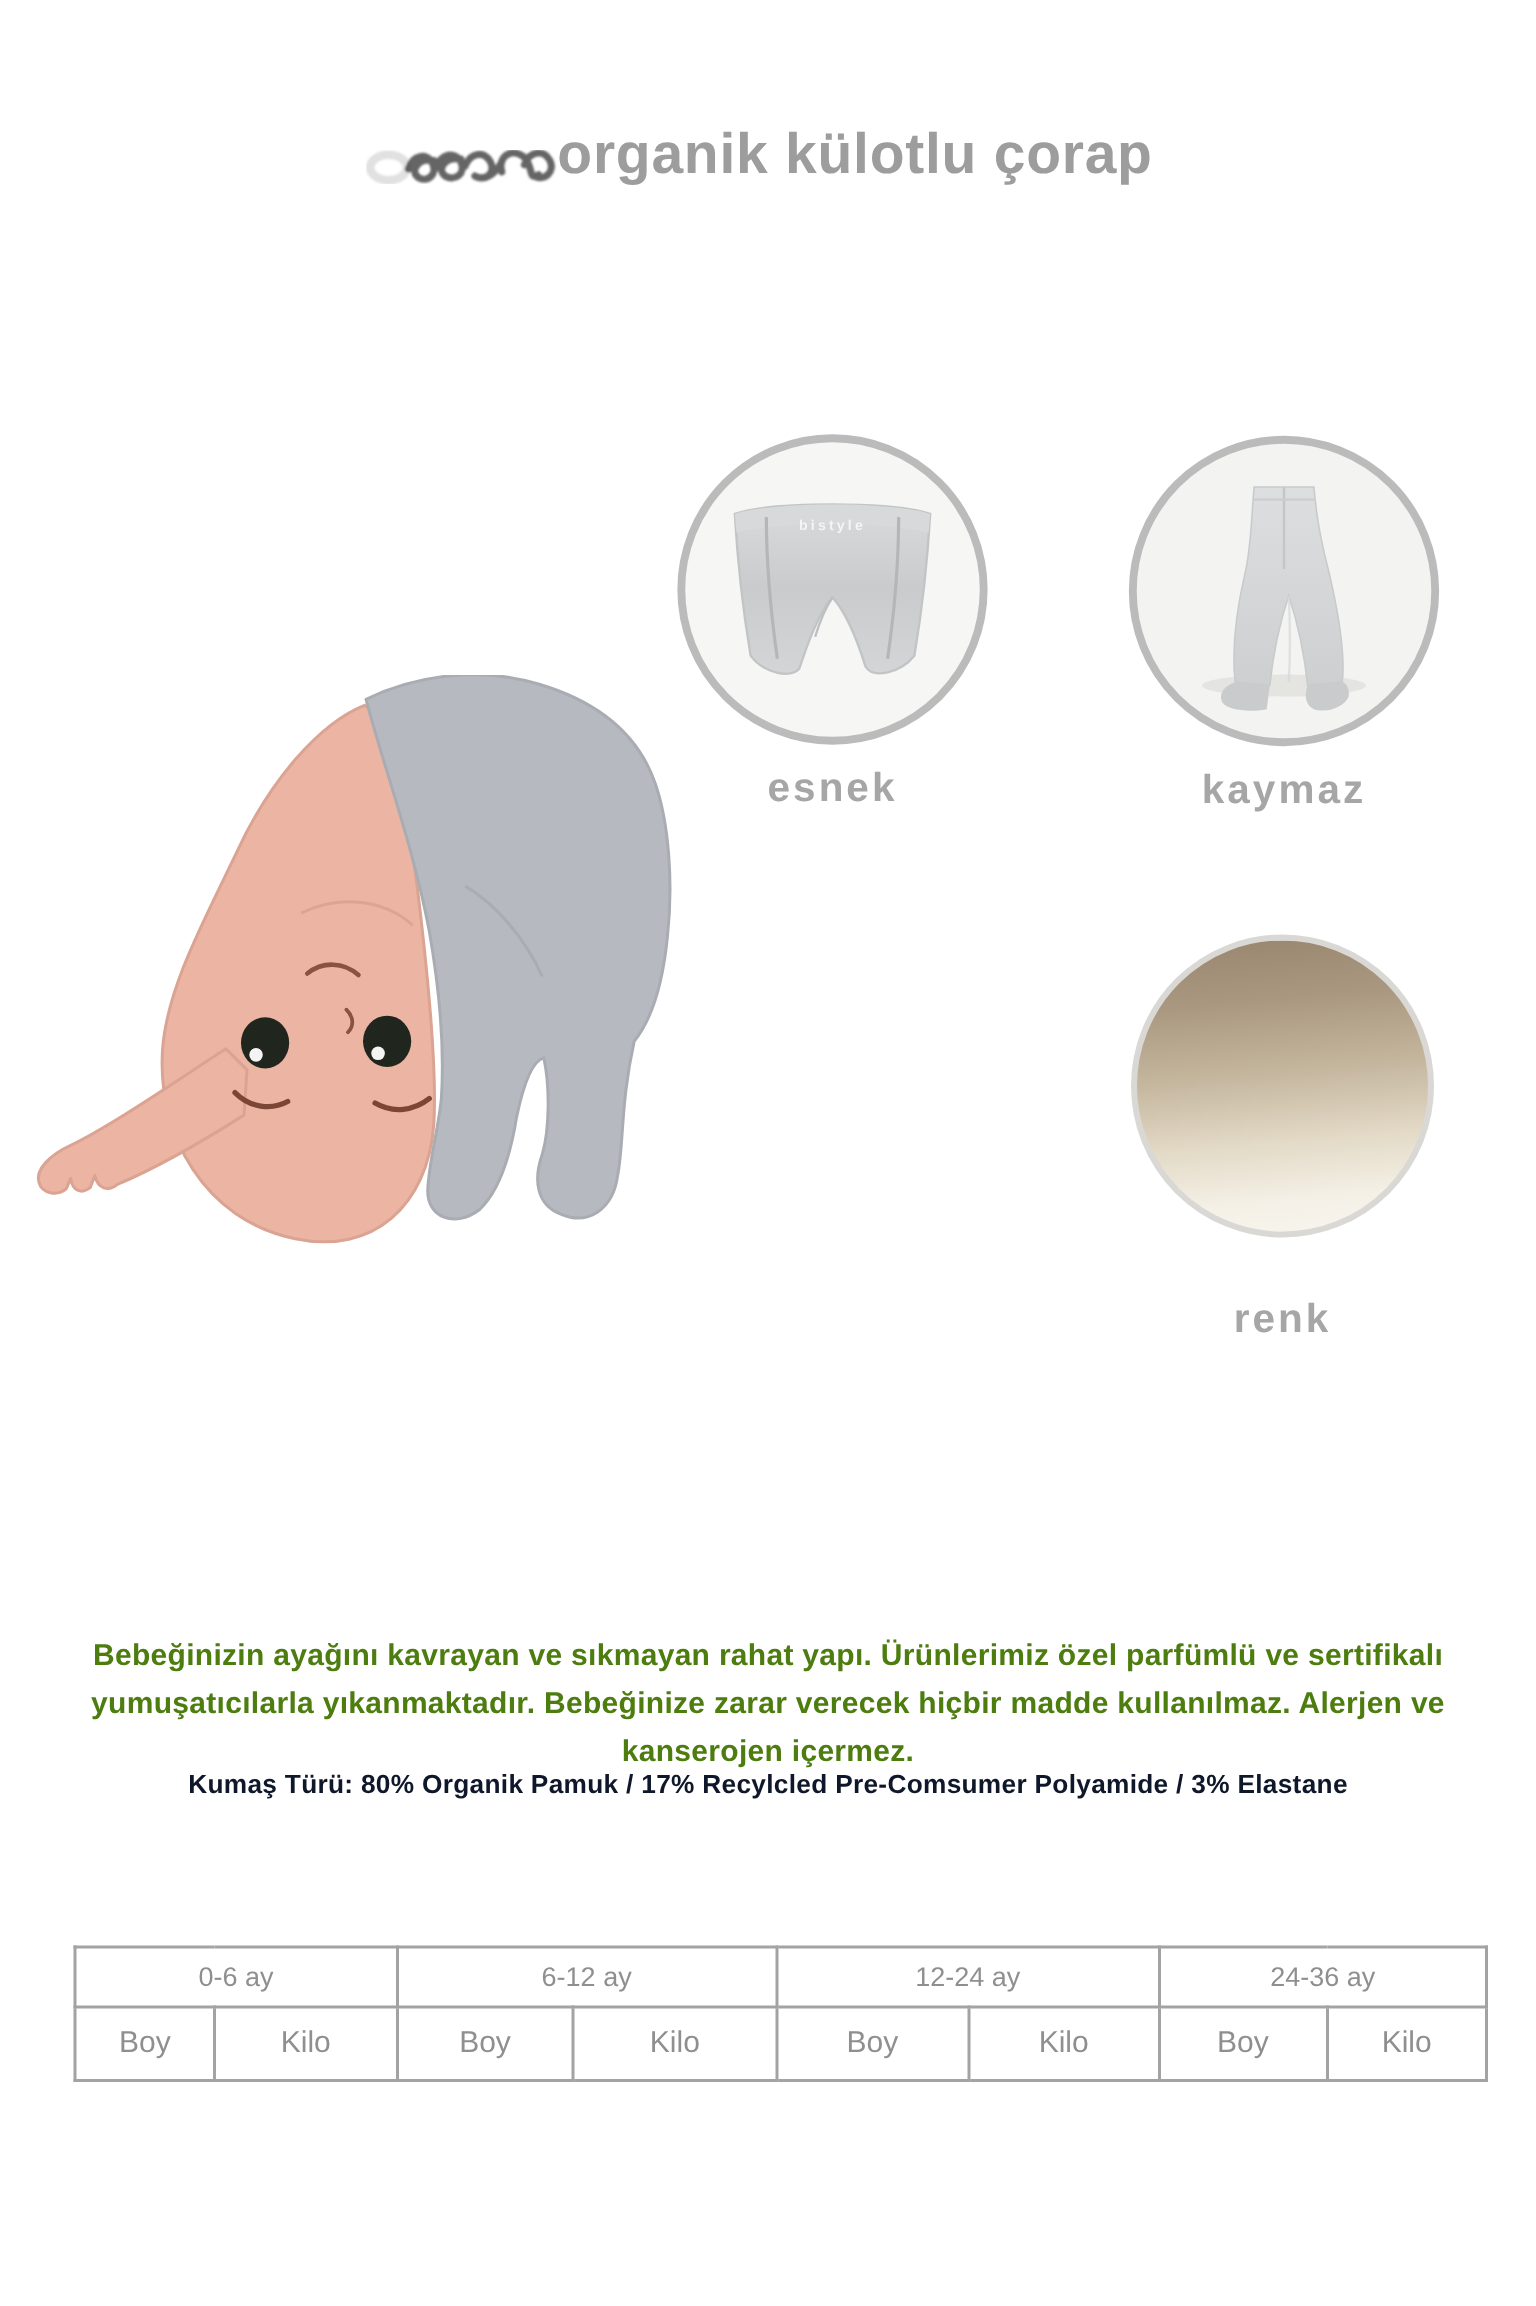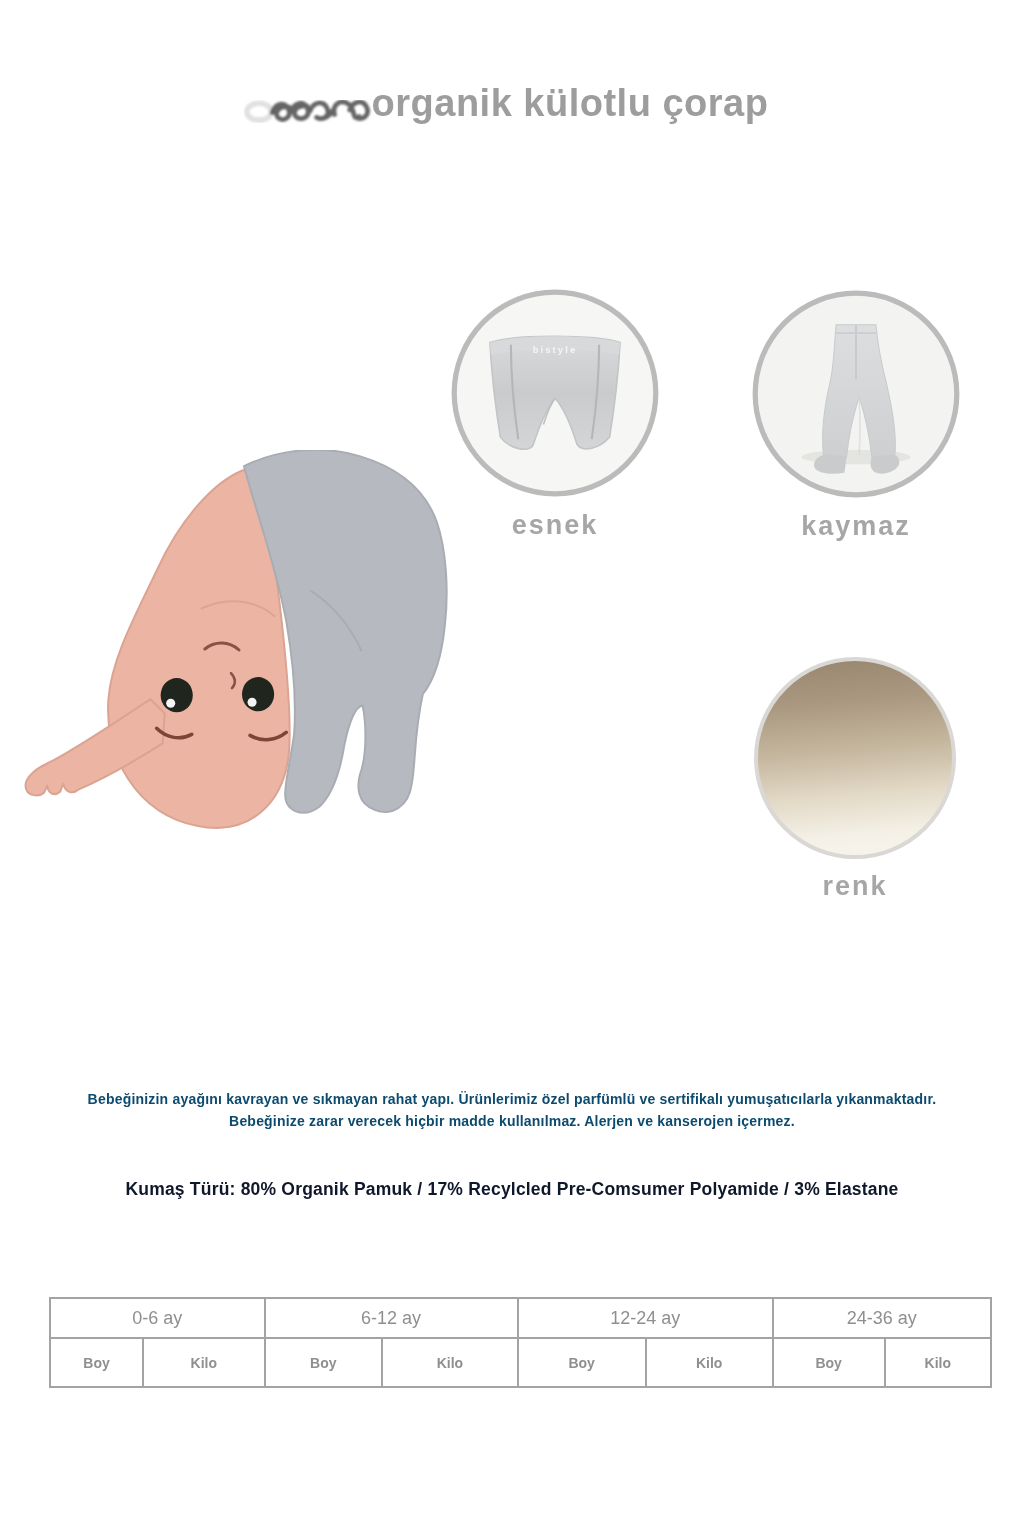--- a/index.html
+++ b/index.html
@@ -30,7 +30,7 @@
   .feature.esnek{left:449px;top:288px;}
   .feature.kaymaz{left:750px;top:289px;}
   .feature.pamuk{left:452px;top:620px;}
-  .feature.renk{left:749px;top:657px;}
+  .feature.renk{left:749px;top:623px;gap:27px;}
   .feat-icon{width:210px;height:210px;flex:none;}
   .renk-circle{
     width:194px;height:194px;flex:none;border-radius:50%;

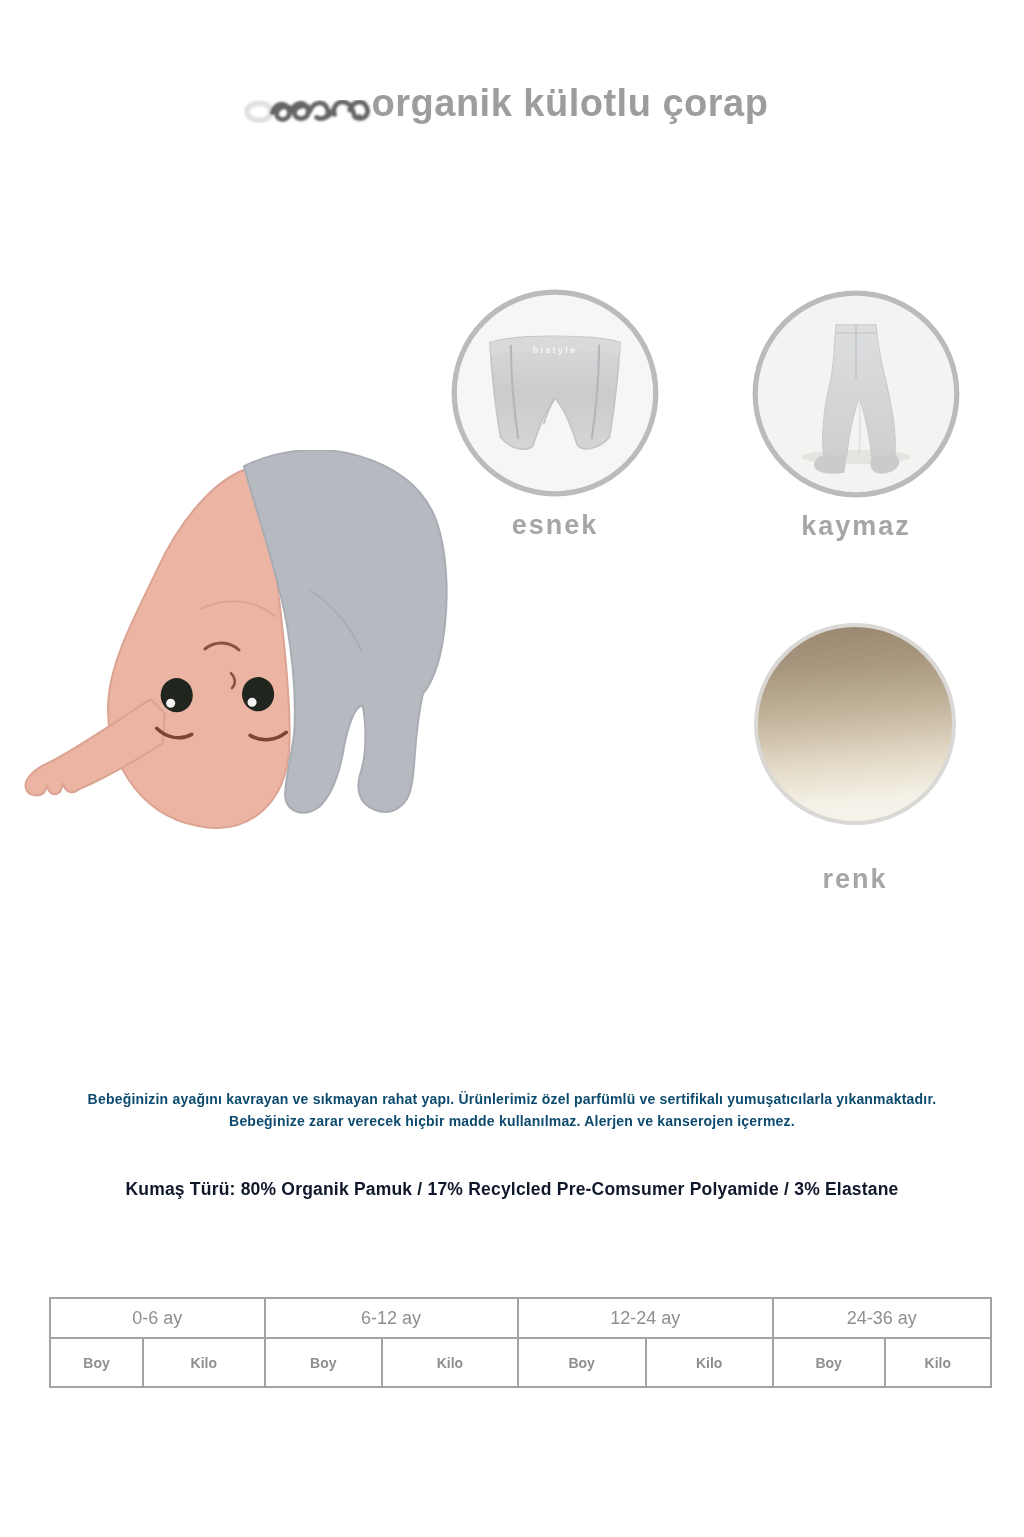--- a/index.html
+++ b/index.html
@@ -44,7 +44,7 @@
   
   .desc{
     position:absolute;top:1088px;left:52px;width:920px;margin:0;
-    text-align:center;font-size:14px;font-weight:bold;color:#0c4a6e;
+    text-align:center;font-size:20px;font-weight:bold;color:#4d7c0f;
     line-height:1.6;letter-spacing:.2px;
   }
   .fabric{

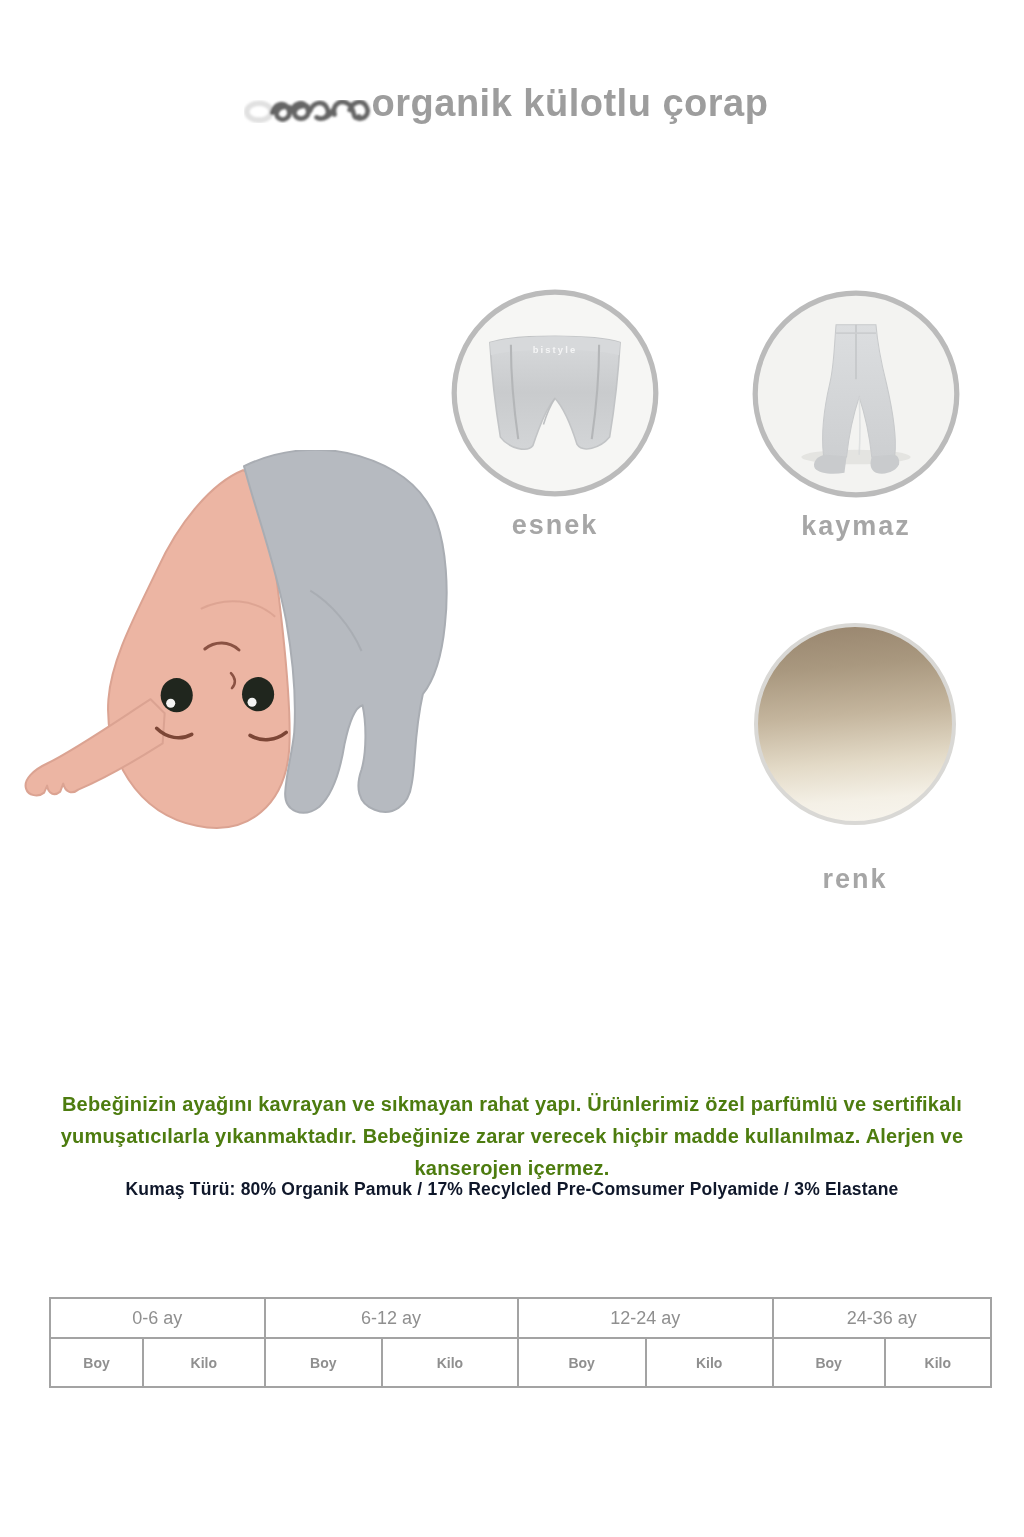--- a/index.html
+++ b/index.html
@@ -62,7 +62,7 @@
     border:2px solid #a3a3a3;font-weight:normal;padding:0;
   }
   .age-row th{height:38px;font-size:18px;}
-  .sub-row th{height:47px;font-size:14px;font-weight:bold;}
+  .sub-row th{height:47px;font-size:20px;}
   .val-row td{height:71px;font-size:13px;color:#9b9b9b;}
 </style>
 </head>

